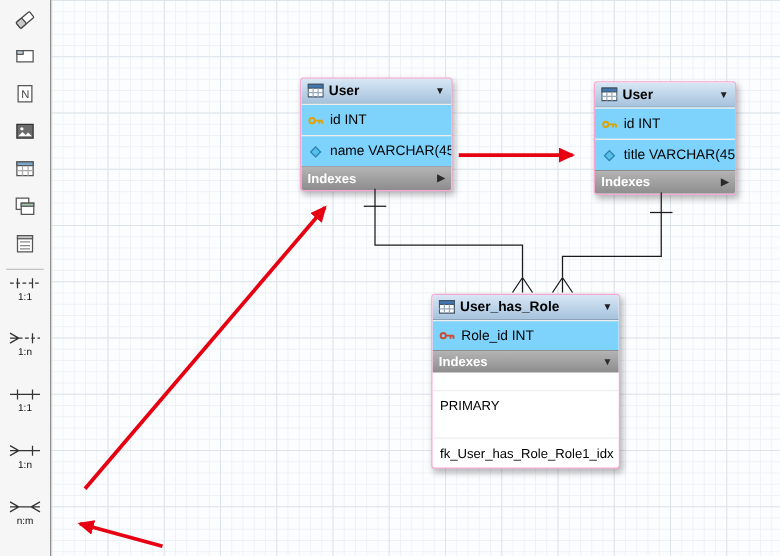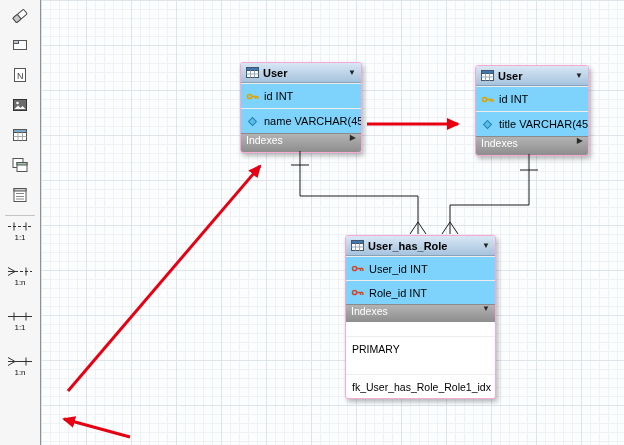--- a/index.html
+++ b/index.html
@@ -47,8 +47,8 @@
   .tbl-row { height:25px; display:flex; align-items:center; gap:5px; padding:0 5px; background:#7dd3fc; border-top:1px solid #ededed; white-space:nowrap; }
   .tbl-row:first-of-type { border-top:none; }
   .tbl-indexes {
-    height:19px; display:flex; align-items:flex-start; padding:0 5px;
-    background:linear-gradient(#b3b3b3, #8d8d8d); color:#fff; font-weight:normal; font-size:10.5px;
+    height:19px; display:flex; align-items:center; padding:0 5px;
+    background:linear-gradient(#b3b3b3, #8d8d8d); color:#fff; font-weight:bold; font-size:10.5px;
     border-top:1px solid #8a8a8a;
   }
   .idx-caret { margin-left:auto; font-size:8px; color:#2b2b2b; line-height:8px; }

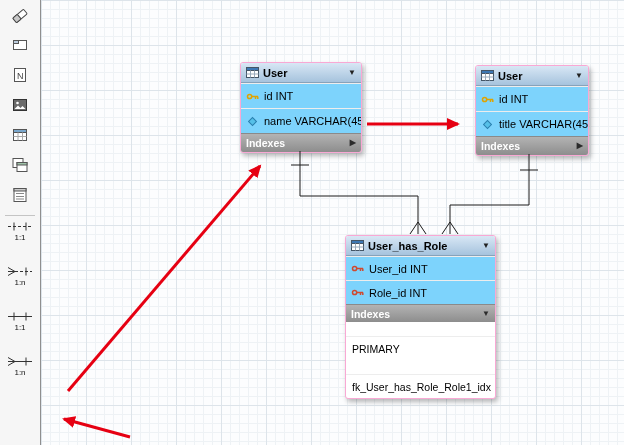--- a/index.html
+++ b/index.html
@@ -265,15 +265,6 @@
             <path d="M5.7 6.5 H12 M9.5 6.5 v2.4 M11.8 6.5 v2.4"></path>
         </svg>
       </span>
-      <span>User_id INT</span>
-    </div>
-    <div class="tbl-row">
-      <span class="col-icon">
-        <svg width="13" height="13" viewBox="0 0 13 13" fill="none" stroke="#cf4a30" stroke-width="1.5">
-          <circle cx="3.6" cy="6.5" r="2.1"></circle>
-            <path d="M5.7 6.5 H12 M9.5 6.5 v2.4 M11.8 6.5 v2.4"></path>
-        </svg>
-      </span>
       <span>Role_id INT</span>
     </div>
     <div class="tbl-indexes">

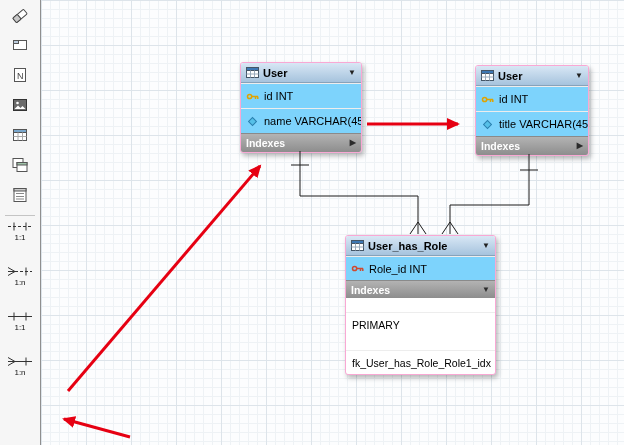--- a/index.html
+++ b/index.html
@@ -165,6 +165,14 @@
       <span class="rel-label">1:n</span>
     </div>
 
+    <div class="rel-tool">
+      <svg width="26" height="11" viewBox="0 0 26 11" stroke="#333" stroke-width="1" fill="none">
+        <path d="M8,5.5 L1,1.5 M8,5.5 L1,5.5 M8,5.5 L1,9.5"></path>
+        <path d="M18,5.5 L25,1.5 M18,5.5 L25,5.5 M18,5.5 L25,9.5"></path>
+        <line x1="8" y1="5.5" x2="18" y2="5.5"></line>
+      </svg>
+      <span class="rel-label">n:m</span>
+    </div>
 
   </div>
 

